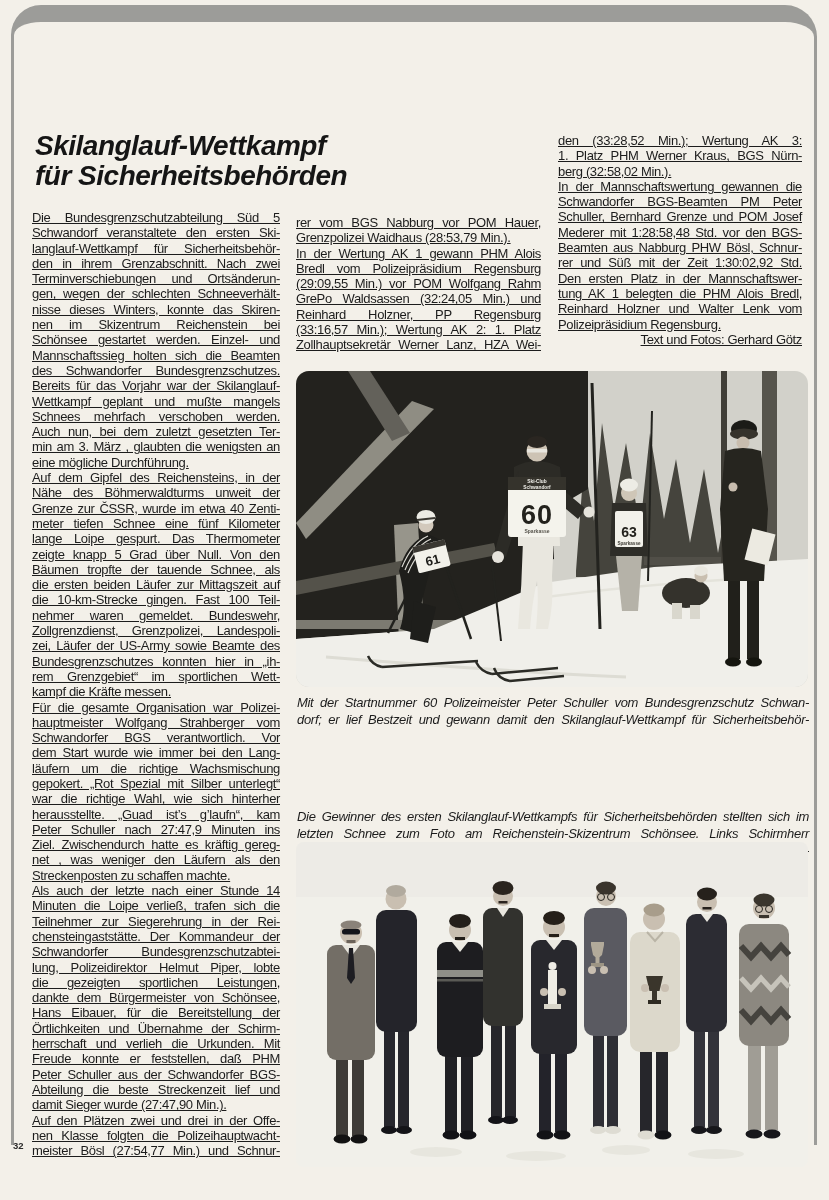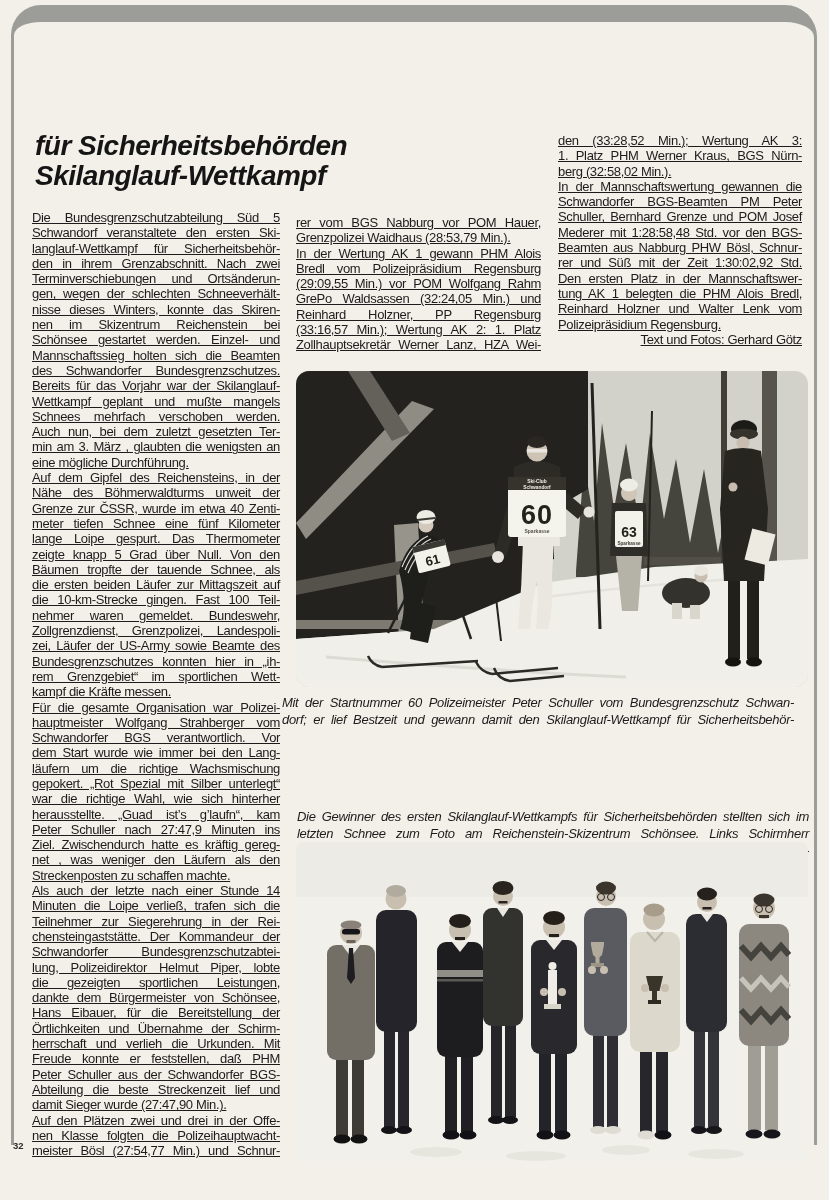--- a/index.html
+++ b/index.html
@@ -57,8 +57,8 @@
   <div class="frame"></div>
 
   <h1 class="title">
+    <span>Skilanglauf-Wettkampf</span>
     <span>für Sicherheitsbehörden</span>
-    <span>Skilanglauf-Wettkampf</span>
   </h1>
 
   <div class="col col1">

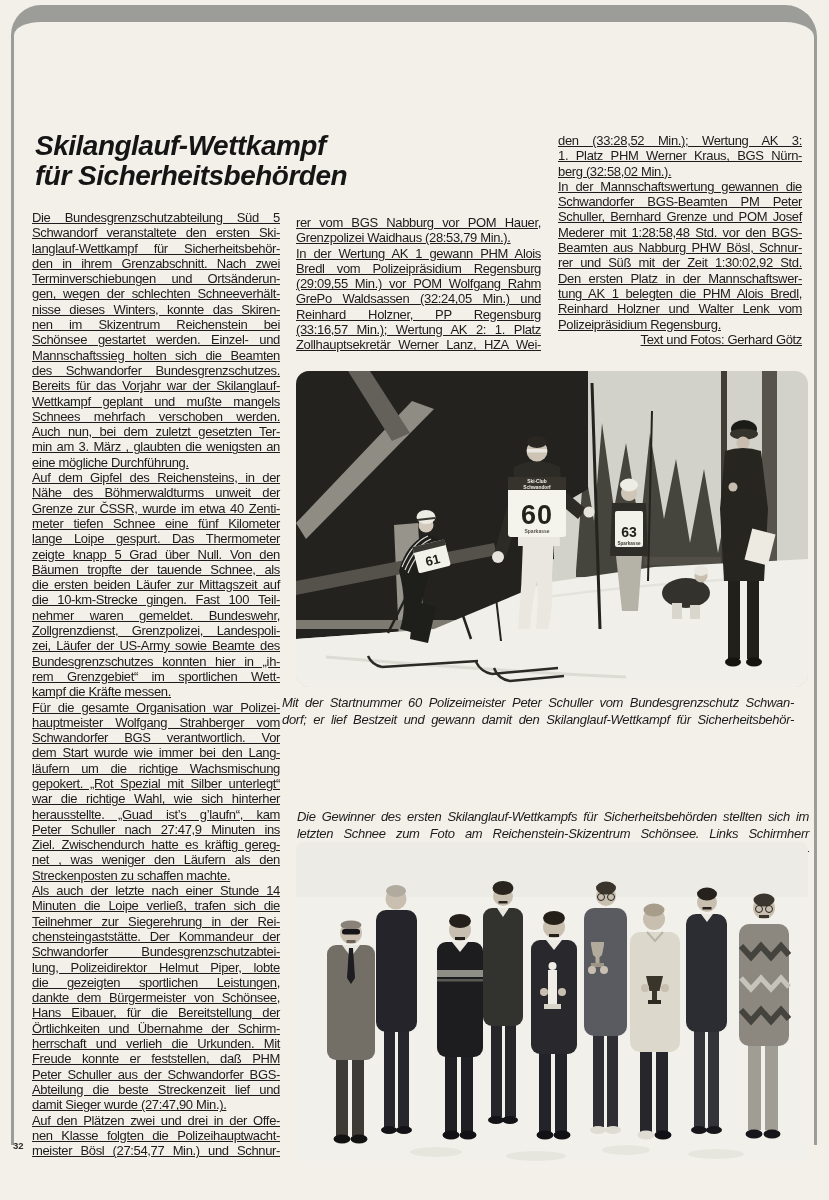--- a/index.html
+++ b/index.html
@@ -35,7 +35,7 @@
     letter-spacing:-0.3px;color:#1c1c1c;
   }
   .cap .tline{min-height:16.8px;}
-  .cap1{left:282px;top:695px;width:512px;font-style:italic;}
+  .cap1{left:297px;top:695px;width:512px;font-style:italic;}
   .cap2{left:297px;top:761px;width:512px;margin-top:48px;}
   .cap-last{display:flex;justify-content:space-between;}
   .photo{position:absolute;}

